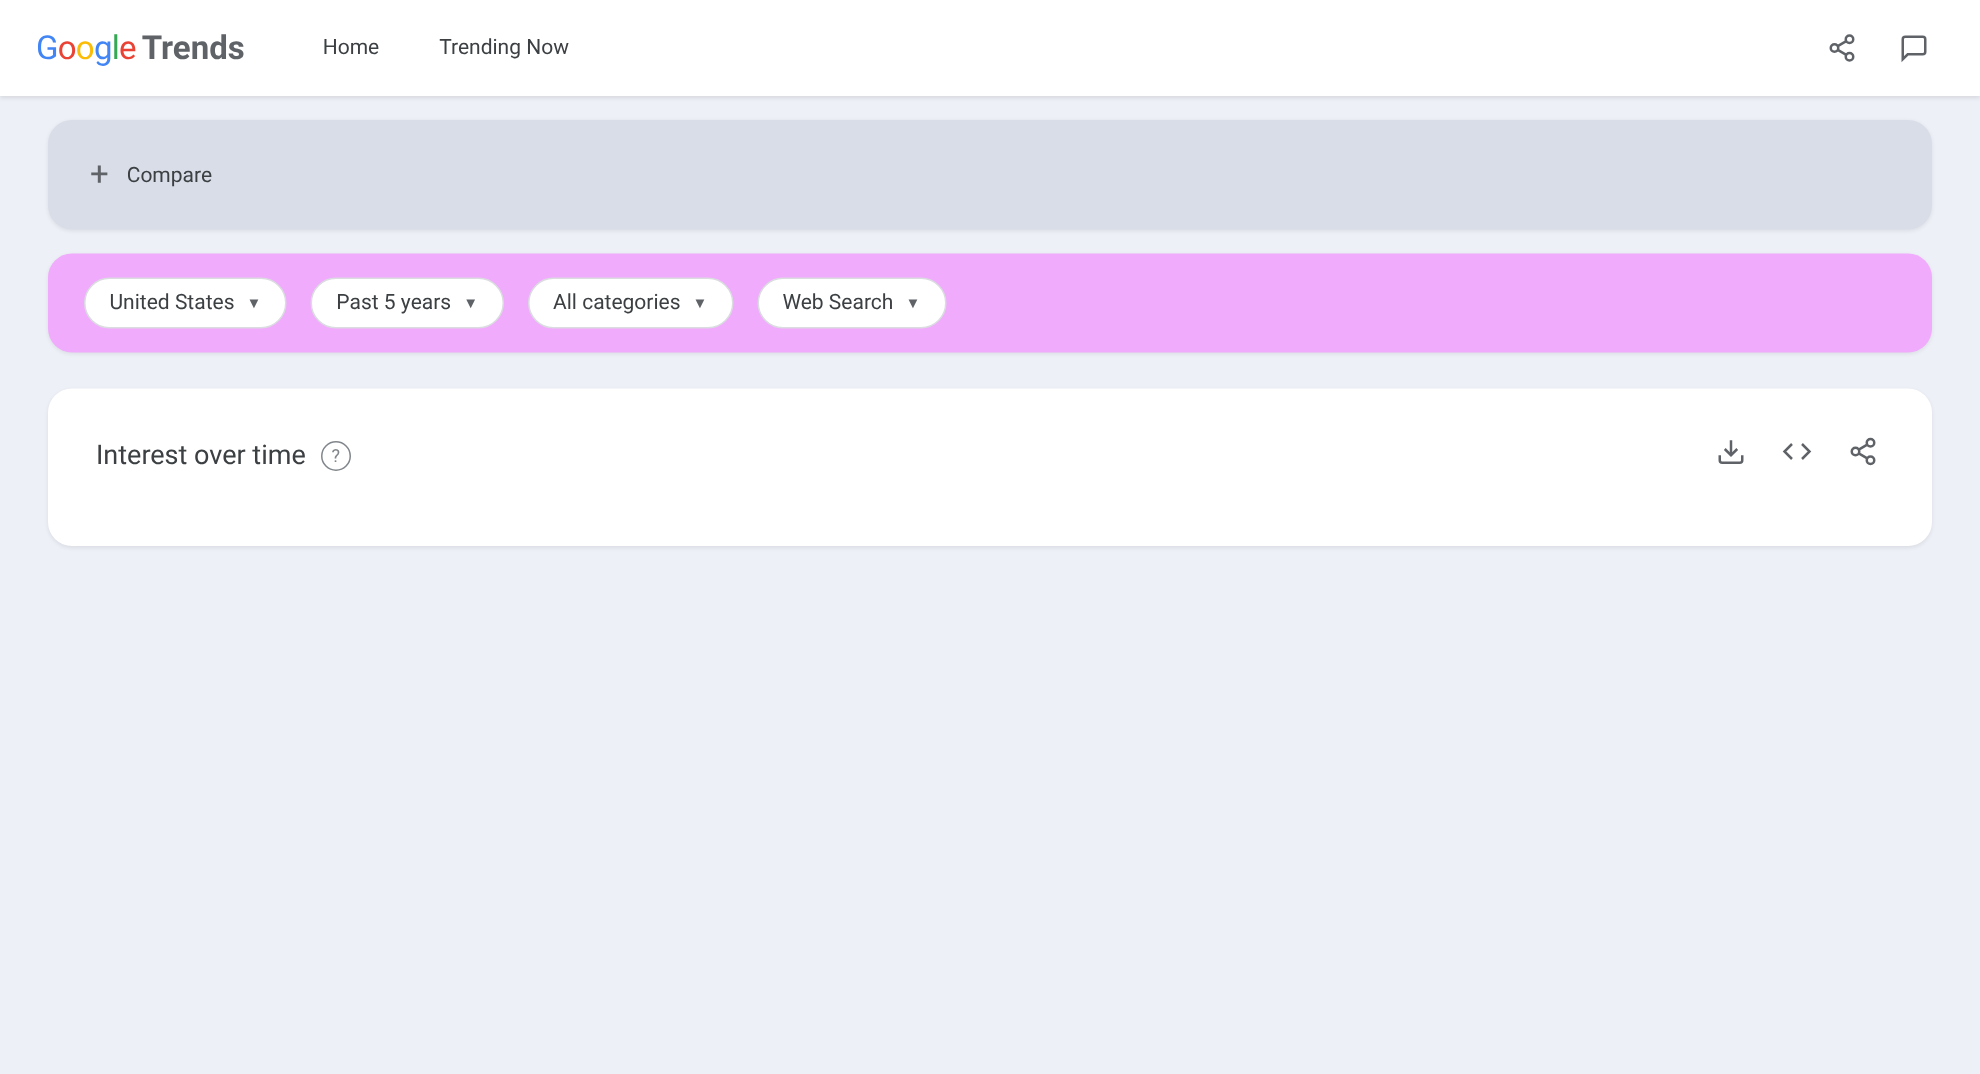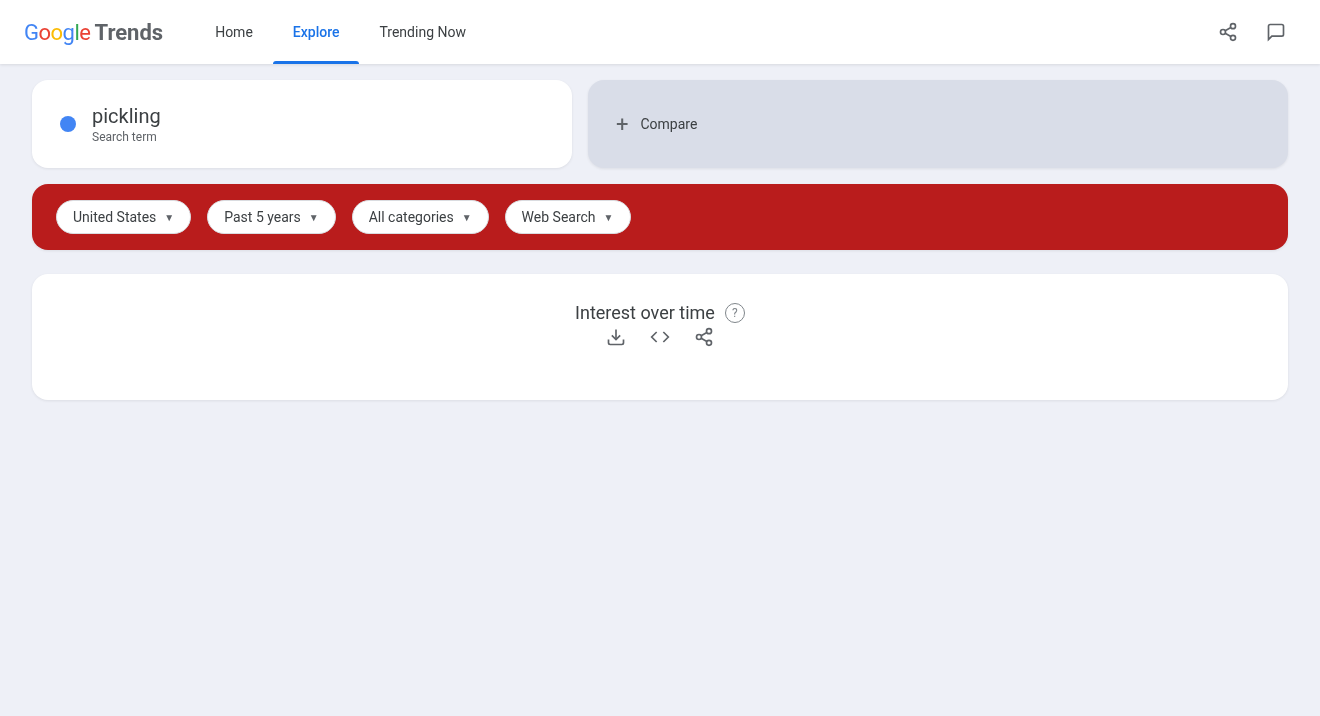--- a/index.html
+++ b/index.html
@@ -265,7 +265,6 @@
   </div>
   <nav class="nav">
     <a class="nav-item">Home</a>
-    <a class="nav-item active">Explore</a>
     <a class="nav-item">Trending Now</a>
   </nav>
   <div class="header-actions">

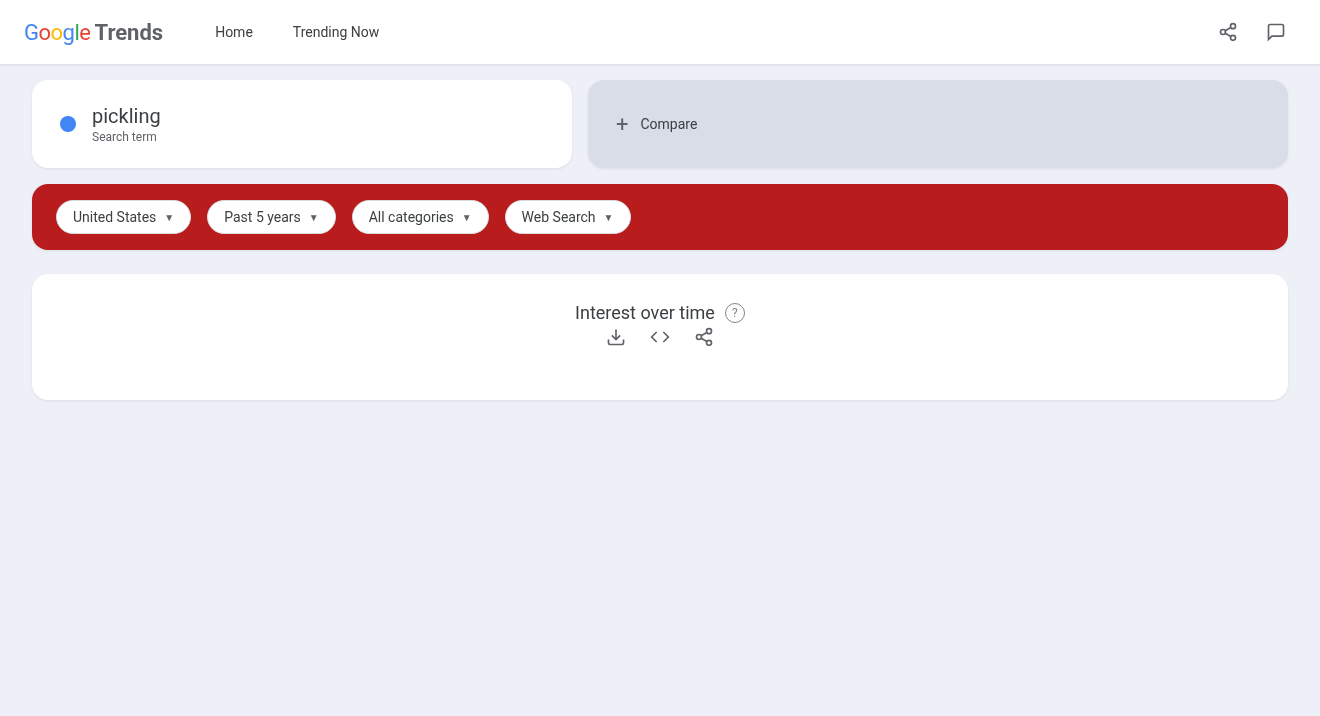--- a/index.html
+++ b/index.html
@@ -288,13 +288,6 @@
 <div class="main">
 
   <div class="search-section">
-    <div class="search-card">
-      <div class="search-dot"></div>
-      <div class="search-info">
-        <div class="search-term">pickling</div>
-        <div class="search-type">Search term</div>
-      </div>
-    </div>
     <div class="compare-card">
       <span class="compare-plus">+</span>
       <span class="compare-label">Compare</span>

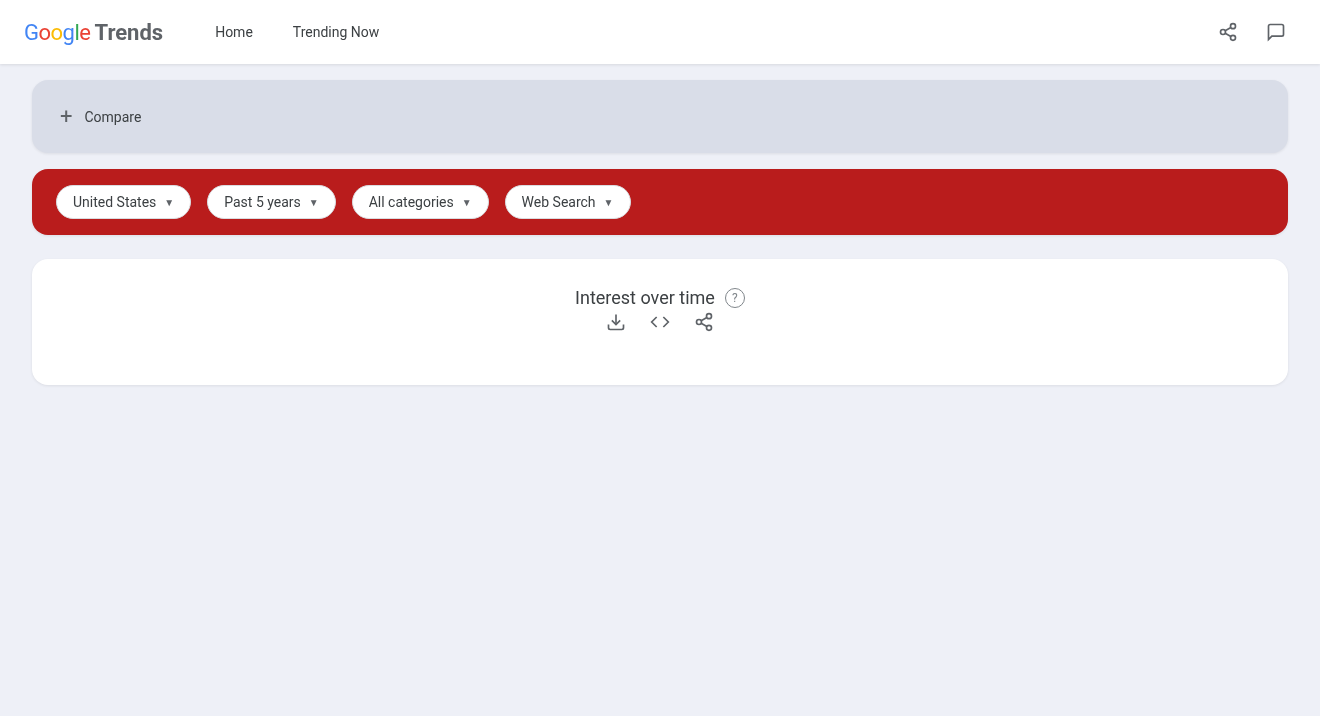--- a/index.html
+++ b/index.html
@@ -157,7 +157,7 @@
 
     
     .filters-bar {
-      background: #b91c1c;
+      background: #f0abfc;
       border-radius: 16px;
       padding: 16px 24px;
       display: flex;

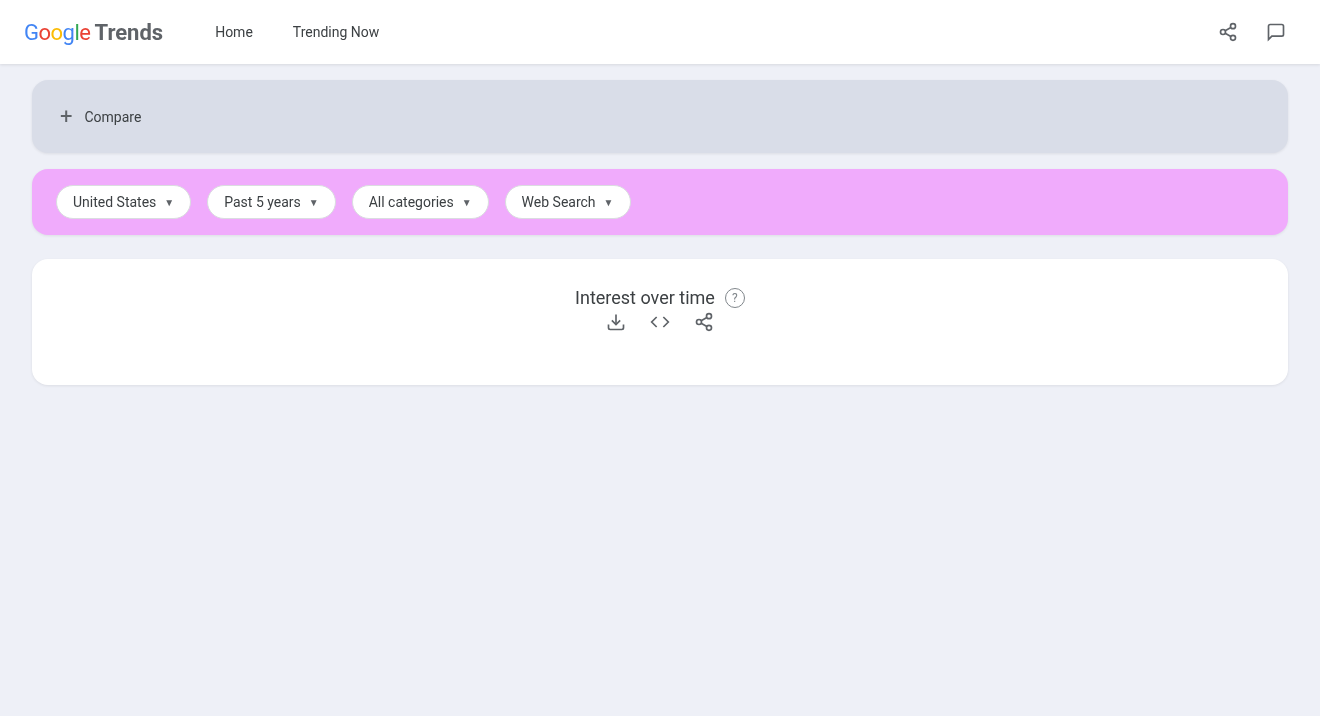--- a/index.html
+++ b/index.html
@@ -196,7 +196,6 @@
       align-items: center;
       justify-content: space-between;
       margin-bottom: 24px;
-      flex-direction: column;
     }
     .chart-title-area {
       display: flex;

